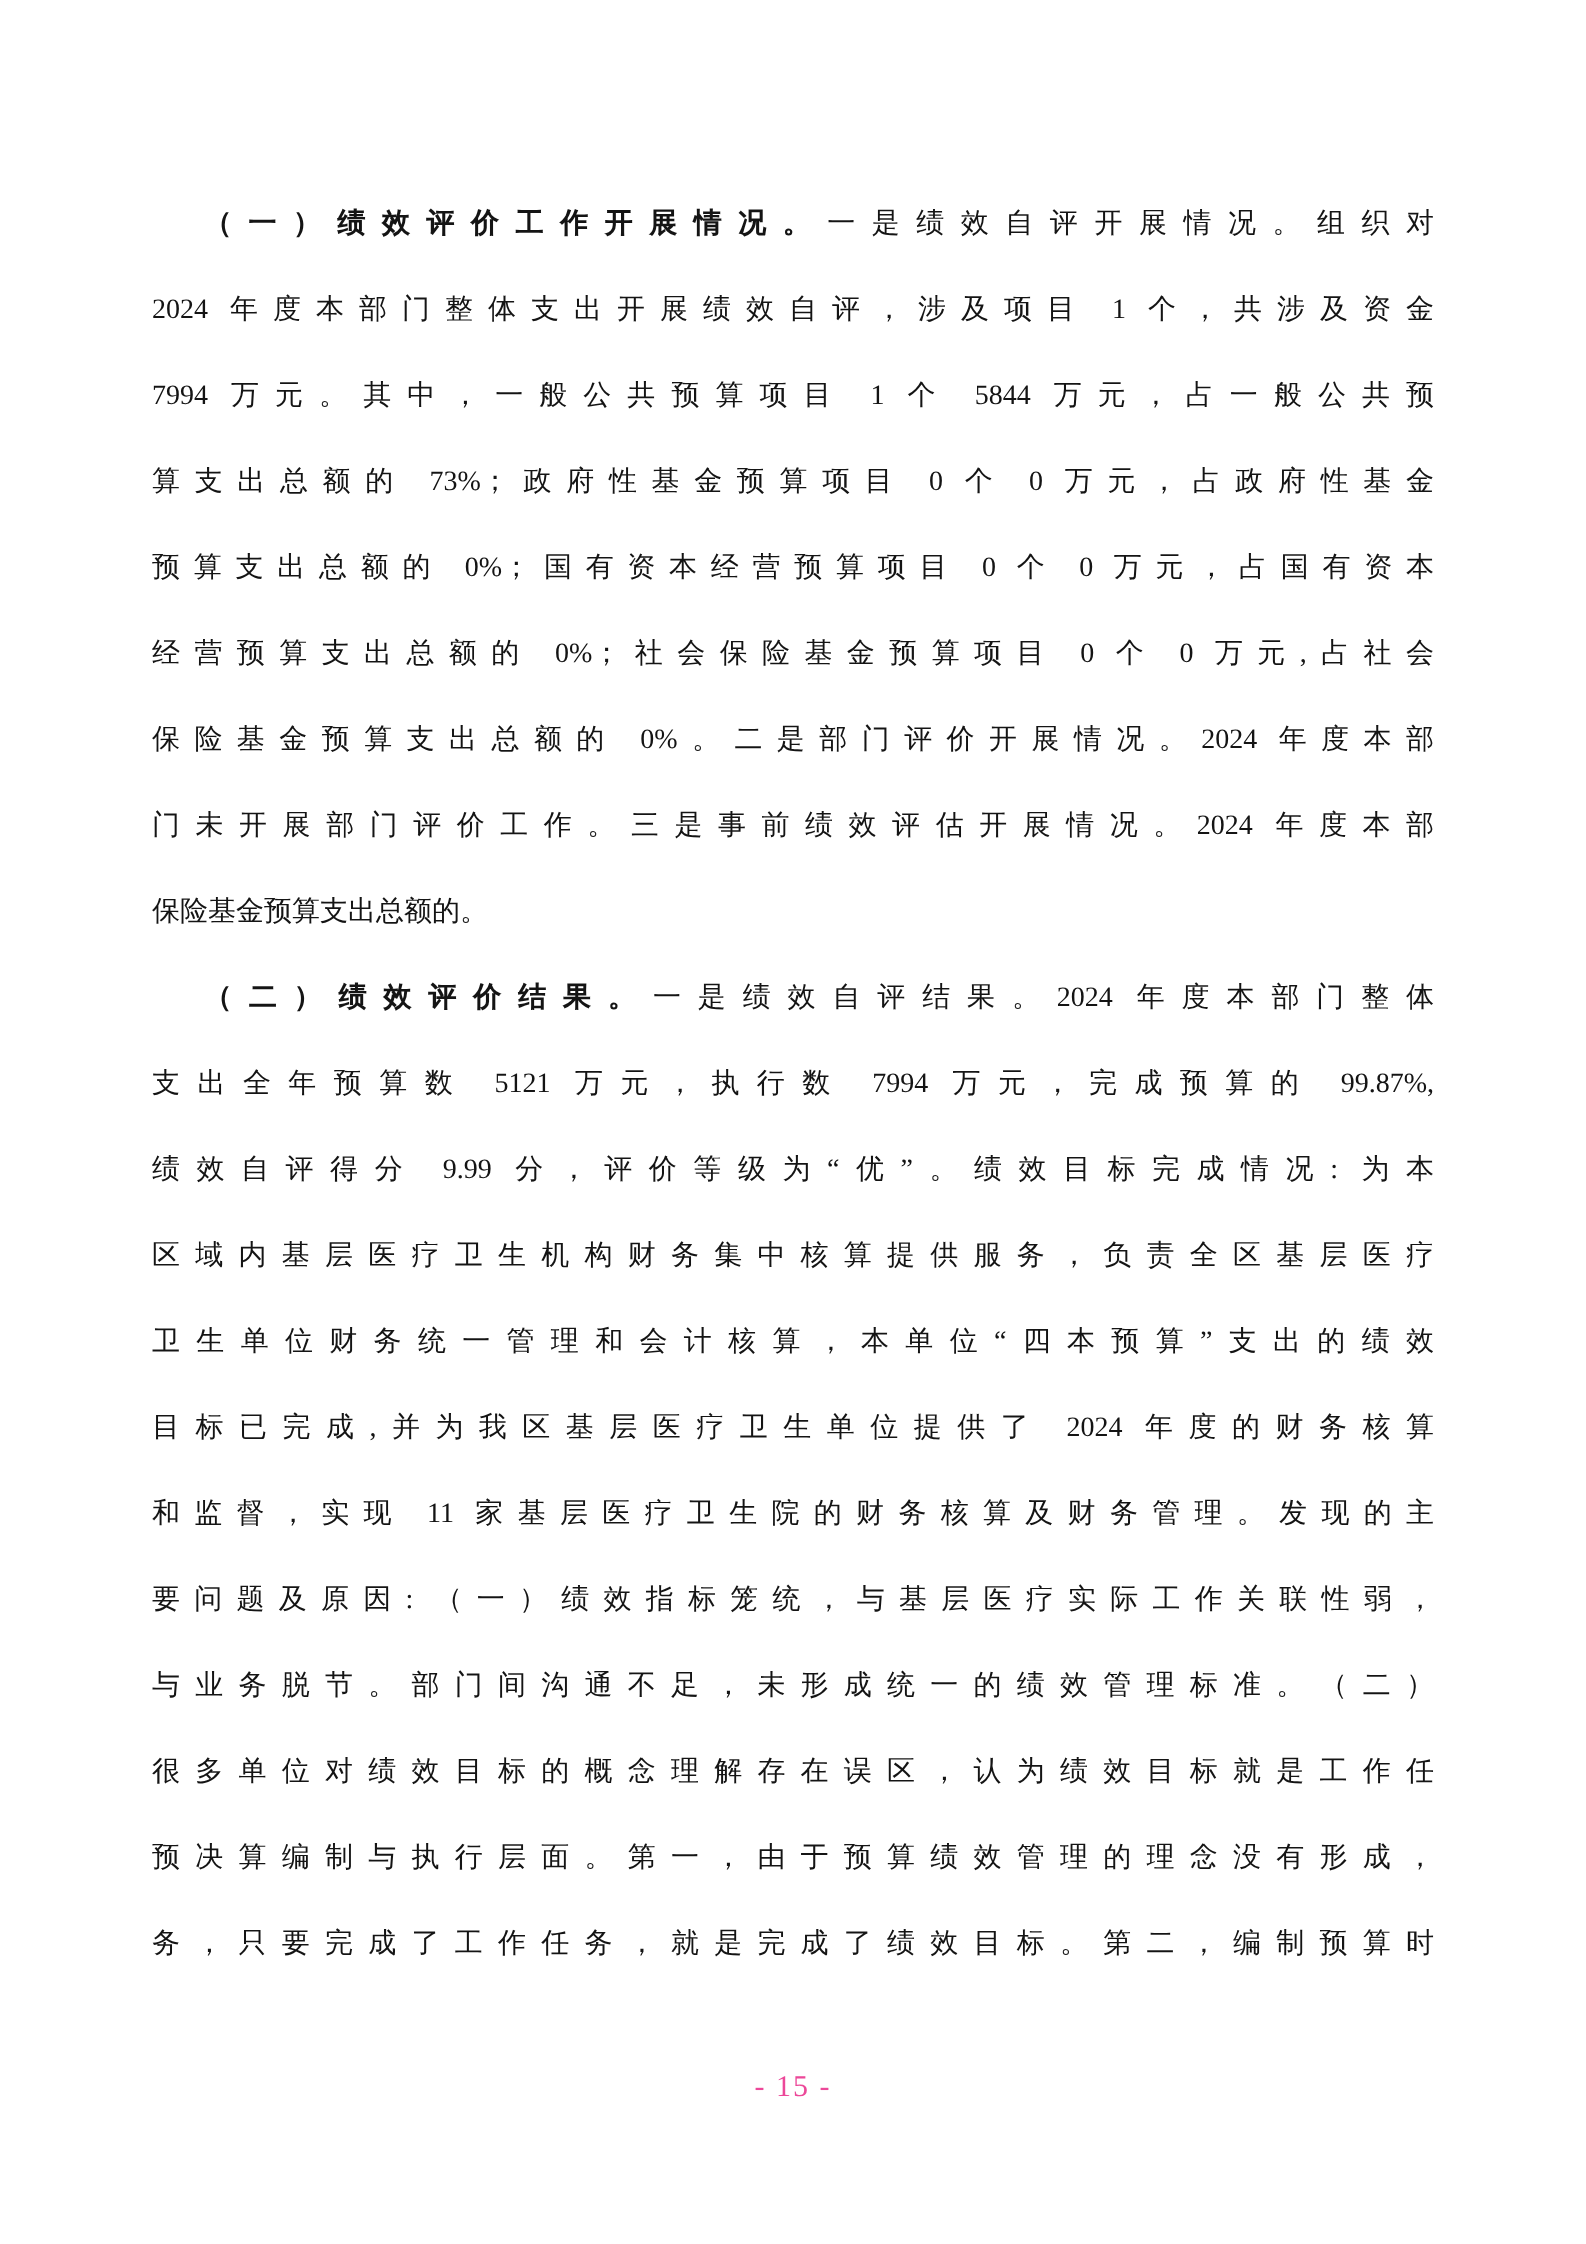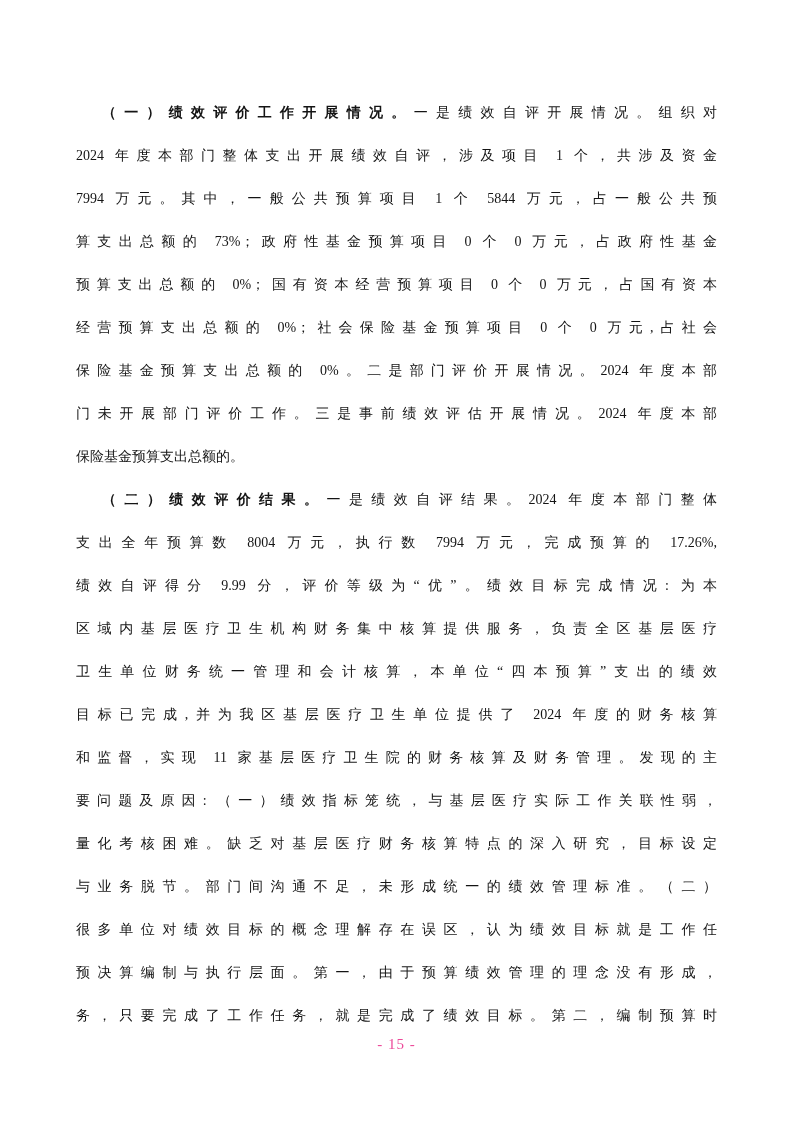--- a/index.html
+++ b/index.html
@@ -67,7 +67,7 @@
       </div>
       <div>
         <div class="line indent"><span class="heading-bold">（二）绩效评价结果。</span><span>一是绩效自评结果。2024 年度本部门整体</span></div>
-        <div class="line">支出全年预算数 8004 万元，执行数 7994 万元，完成预算的 17.26%,</div>
+        <div class="line">支出全年预算数 5121 万元，执行数 7994 万元，完成预算的 99.87%,</div>
         <div class="line">绩效自评得分 9.99 分，评价等级为“优”。绩效目标完成情况: 为本</div>
         <div class="line">区域内基层医疗卫生机构财务集中核算提供服务，负责全区基层医疗</div>
         <div class="line">卫生单位财务统一管理和会计核算，本单位“四本预算”支出的绩效</div>

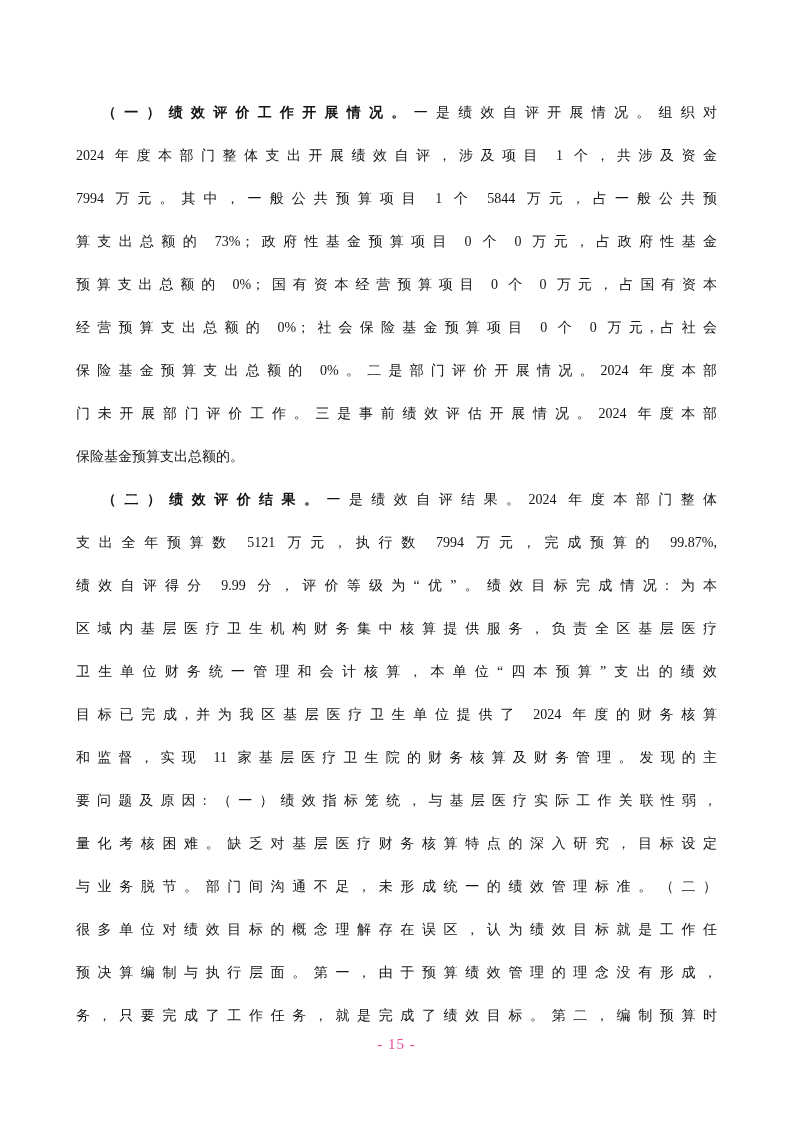--- a/index.html
+++ b/index.html
@@ -74,7 +74,6 @@
         <div class="line">目标已完成,并为我区基层医疗卫生单位提供了 2024 年度的财务核算</div>
         <div class="line">和监督，实现 11 家基层医疗卫生院的财务核算及财务管理。发现的主</div>
         <div class="line">要问题及原因: （一）绩效指标笼统，与基层医疗实际工作关联性弱，</div>
-        <div class="line">量化考核困难。缺乏对基层医疗财务核算特点的深入研究，目标设定</div>
         <div class="line">与业务脱节。部门间沟通不足，未形成统一的绩效管理标准。（二）</div>
         <div class="line">很多单位对绩效目标的概念理解存在误区，认为绩效目标就是工作任</div>
         <div class="line">预决算编制与执行层面。第一，由于预算绩效管理的理念没有形成，</div>

